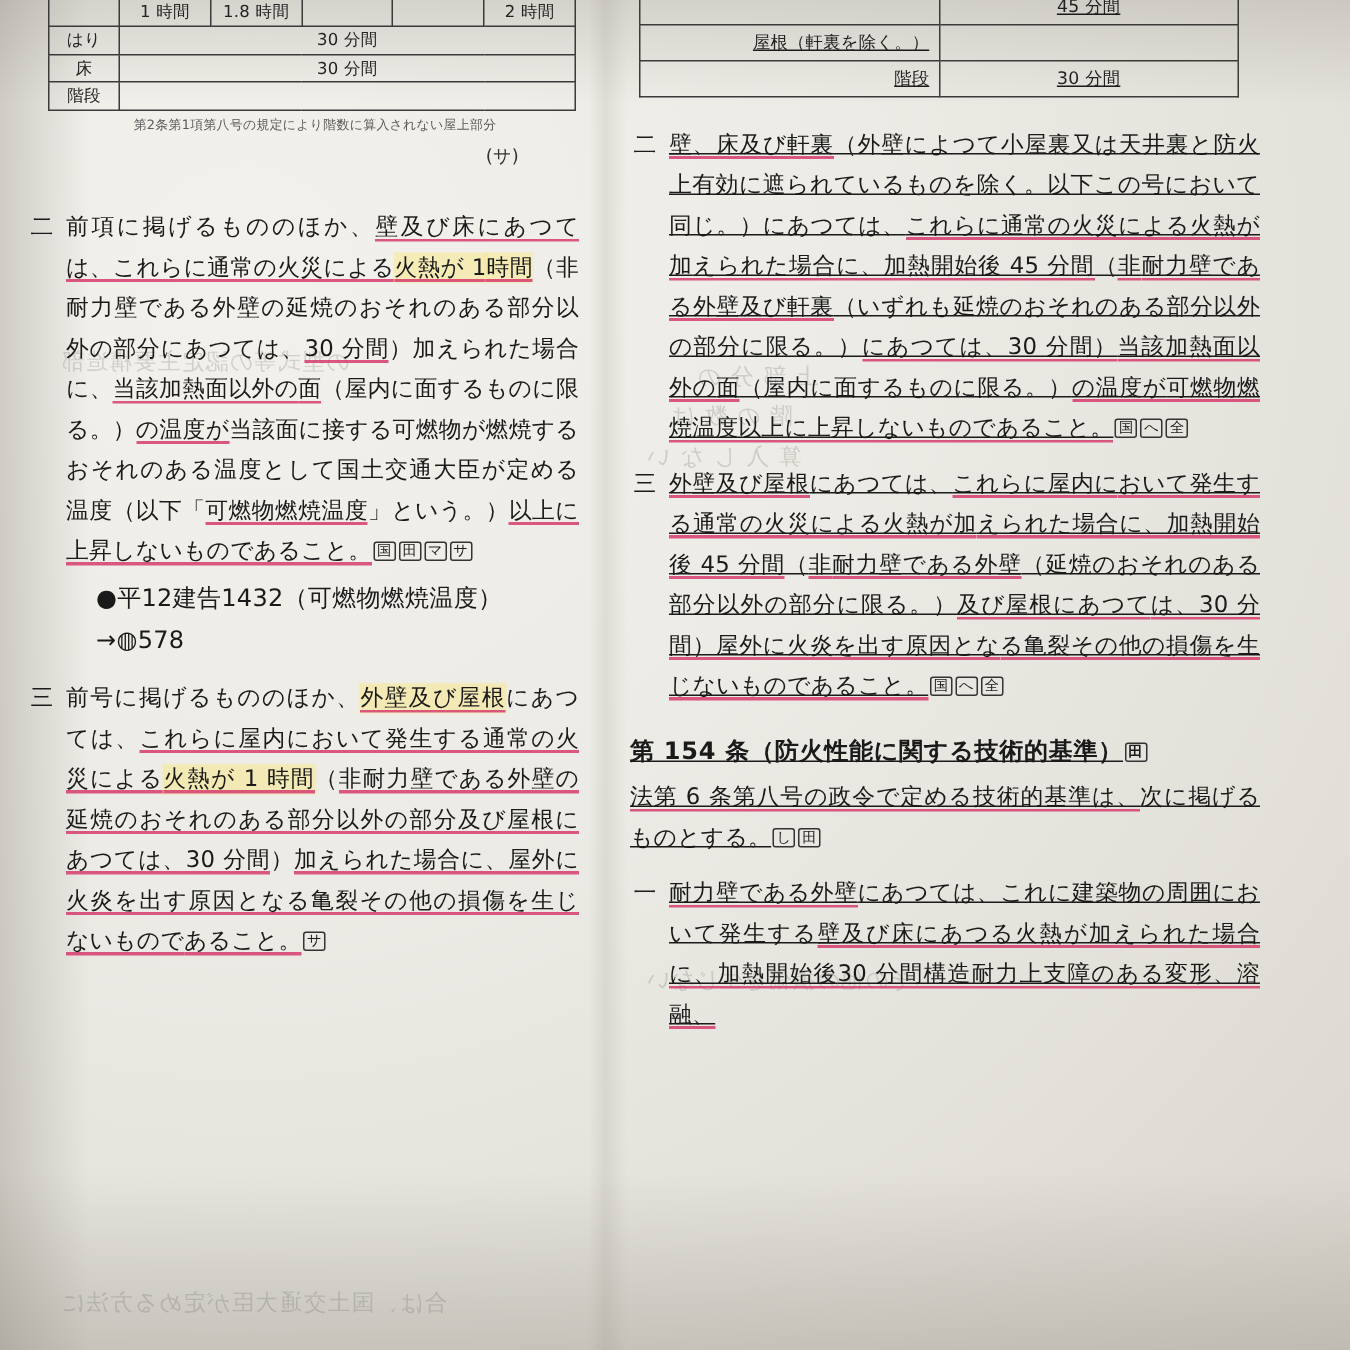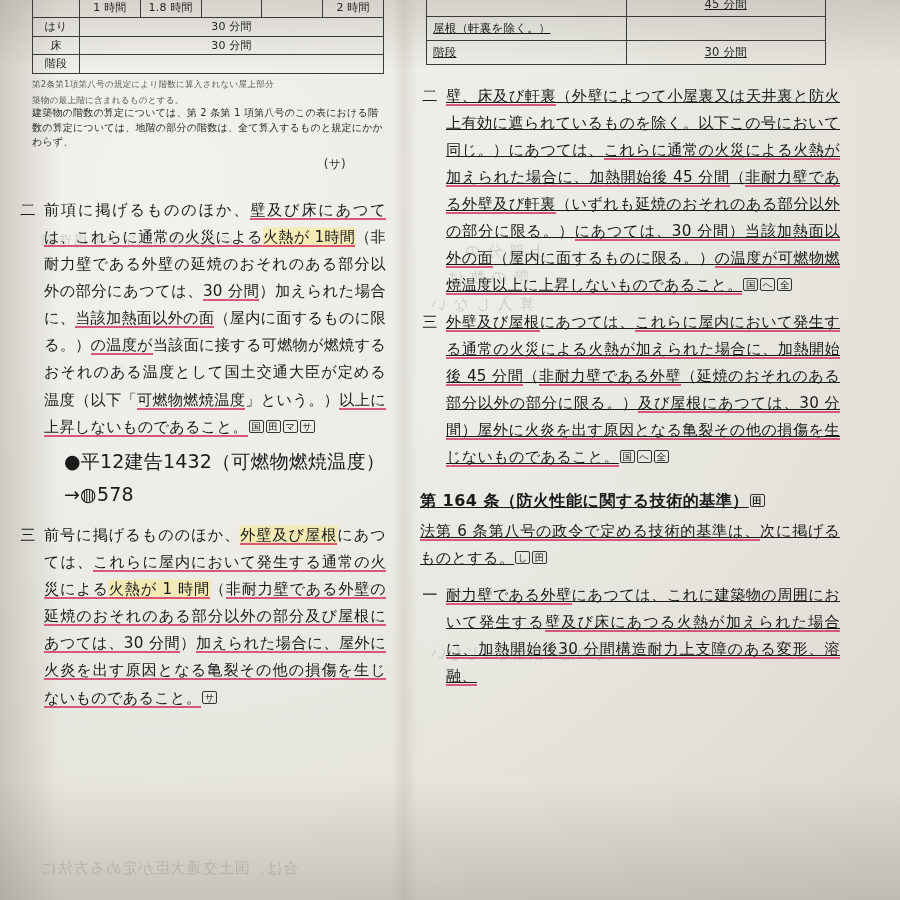--- a/index.html
+++ b/index.html
@@ -68,7 +68,7 @@
     border-collapse:collapse;width:400px;margin:0 0 0 6px;
     font-size:11.5px;line-height:1.3;table-layout:fixed;
   }
-  .tbl-r td{border:1px solid #3a3a3a;padding:4px 6px;color:#222;}
+  .tbl-r td{border:1px solid #3a3a3a;padding:4px 6px;color:#222;text-align:right;}
   .tbl-r .c{text-align:center;}
 
   

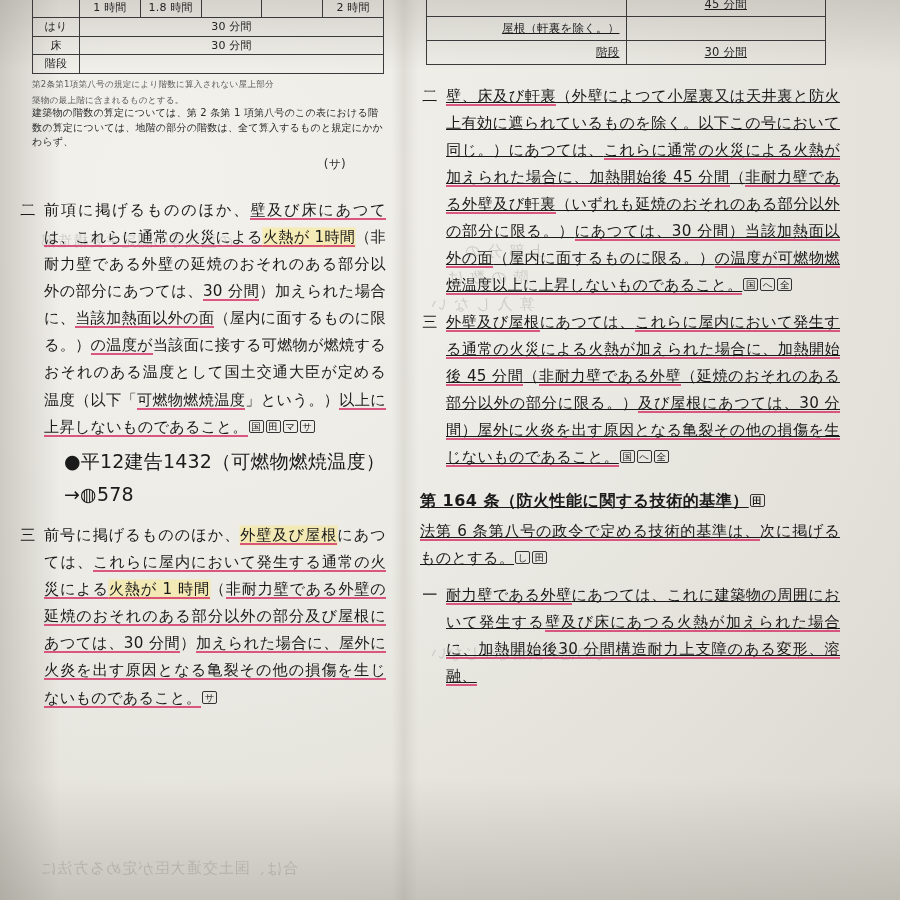--- a/index.html
+++ b/index.html
@@ -60,6 +60,7 @@
   .note{
     font-size:10px;line-height:1.45;margin:5px 0 0 14px;width:356px;
     color:#2b2b2b;
+    text-align:center;
   }
   .note .tiny{font-size:8.6px;color:#5a5a5a;display:block;line-height:1.3;}
 

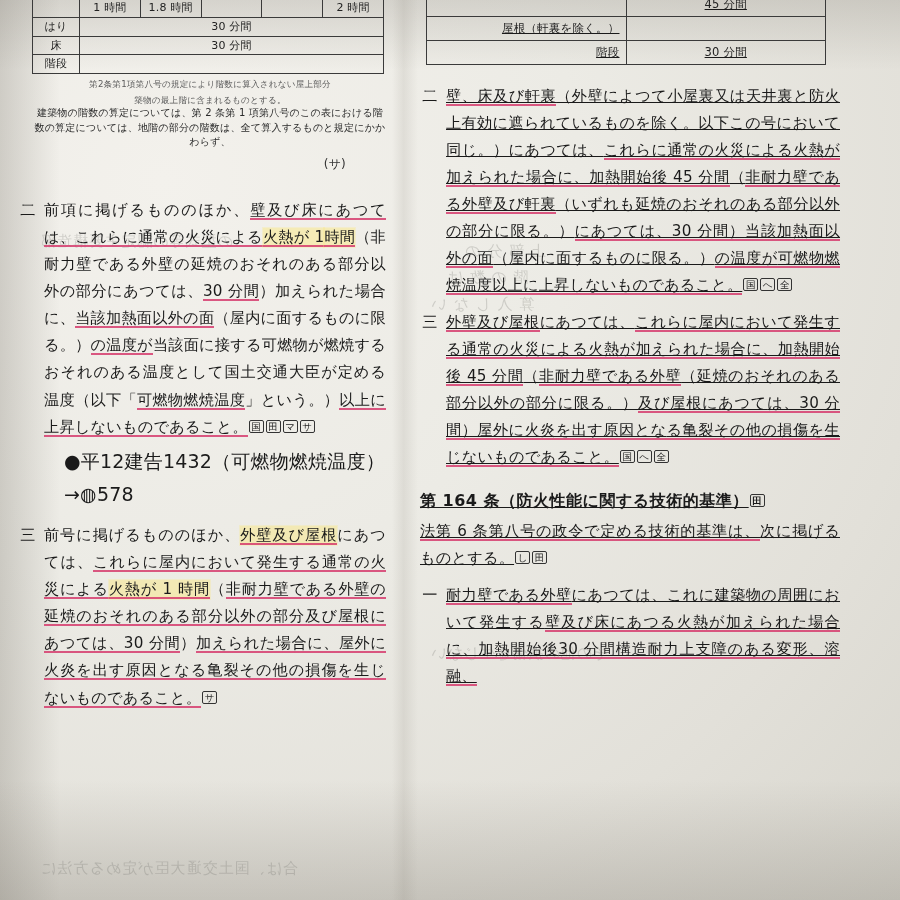--- a/index.html
+++ b/index.html
@@ -170,10 +170,6 @@
 
     <div class="note">
       <span class="tiny">第2条第1項第八号の規定により階数に算入されない屋上部分</span>
-    </div>
-    <div class="note">
-      <span class="tiny">築物の最上階に含まれるものとする。</span>
-      <span>建築物の階数の算定については、第 2 条第 1 項第八号のこの表における階数の算定については、地階の部分の階数は、全て算入するものと規定にかかわらず、</span>
     </div>
 
     <div class="sa">(サ)</div>

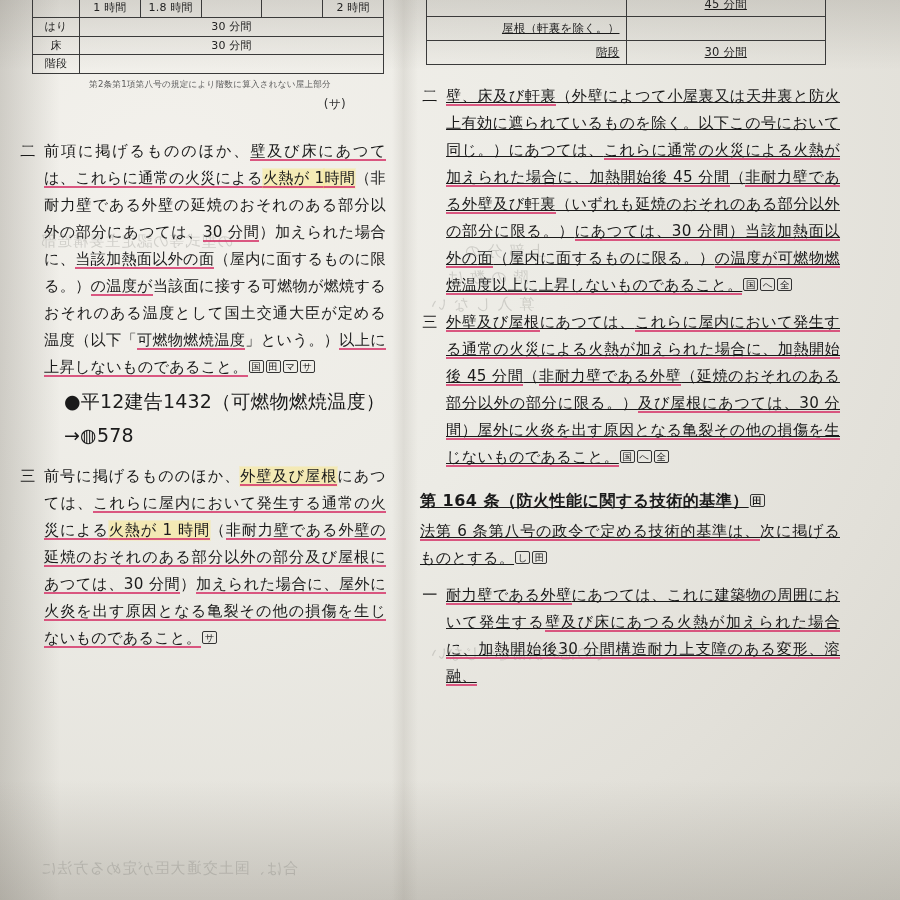--- a/index.html
+++ b/index.html
@@ -88,7 +88,7 @@
   .heading{
     font-weight:bold;font-size:16px;margin:16px 0 2px 0;letter-spacing:.5px;
   }
-  .kome{ margin-left:46px;font-size:19px;margin-top:4px; }
+  .kome{ margin-left:46px;font-size:16px;margin-top:4px; }
 
   
   .mk{

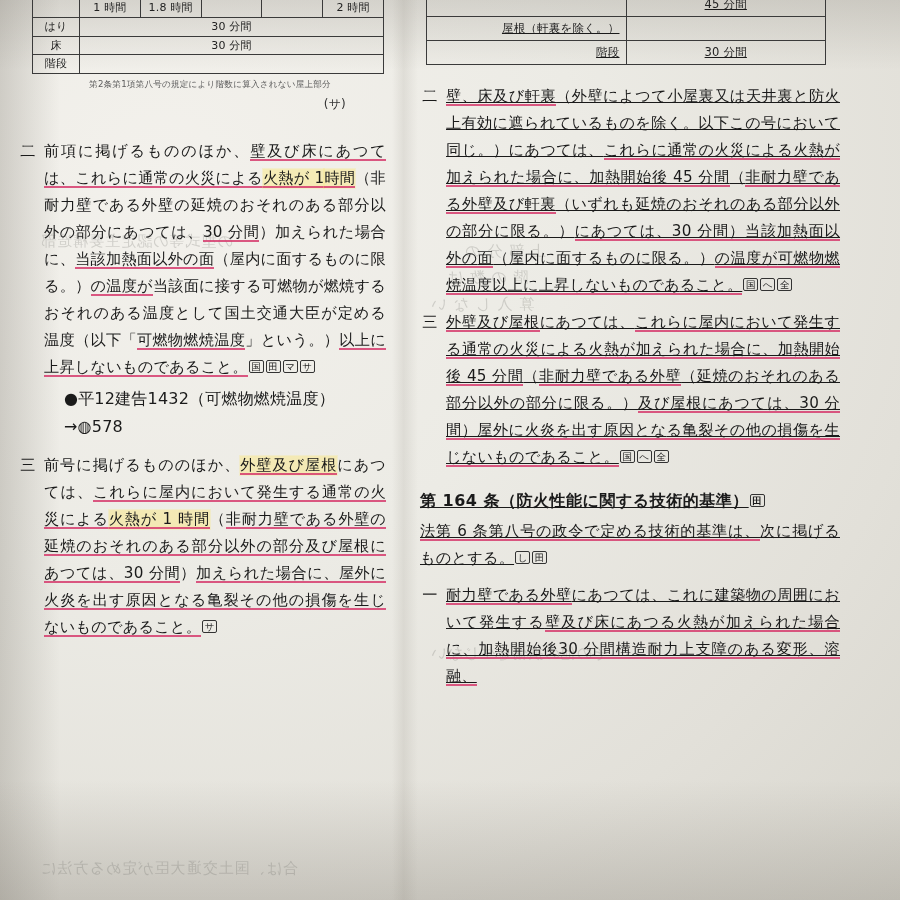--- a/index.html
+++ b/index.html
@@ -218,7 +218,7 @@
     </div>
 
     <div class="heading">
-      <span>第 164 条（防火性能に関する技術的基準）</span><span class="mk">田</span>
+      <span>第 154 条（防火性能に関する技術的基準）</span><span class="mk">田</span>
     </div>
 
     <div class="para" style="margin-top:2px;">

